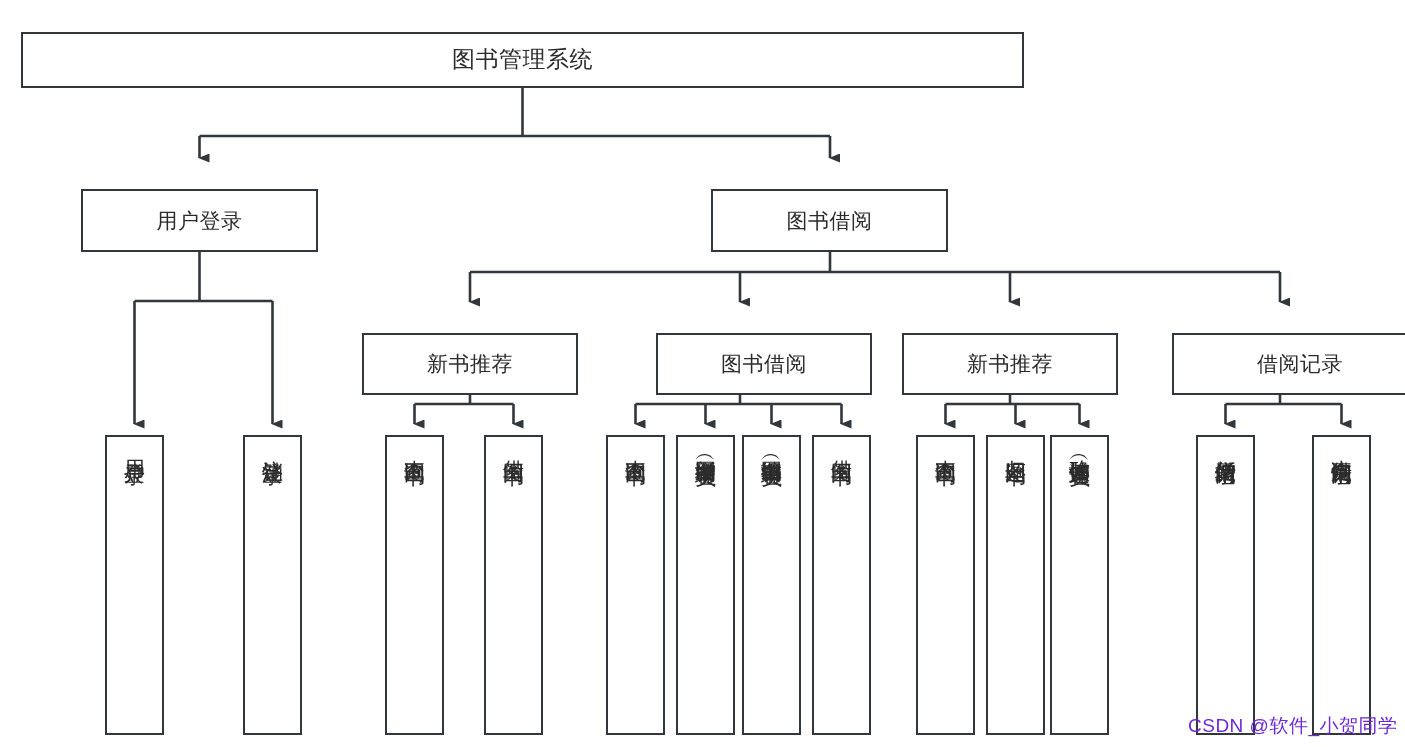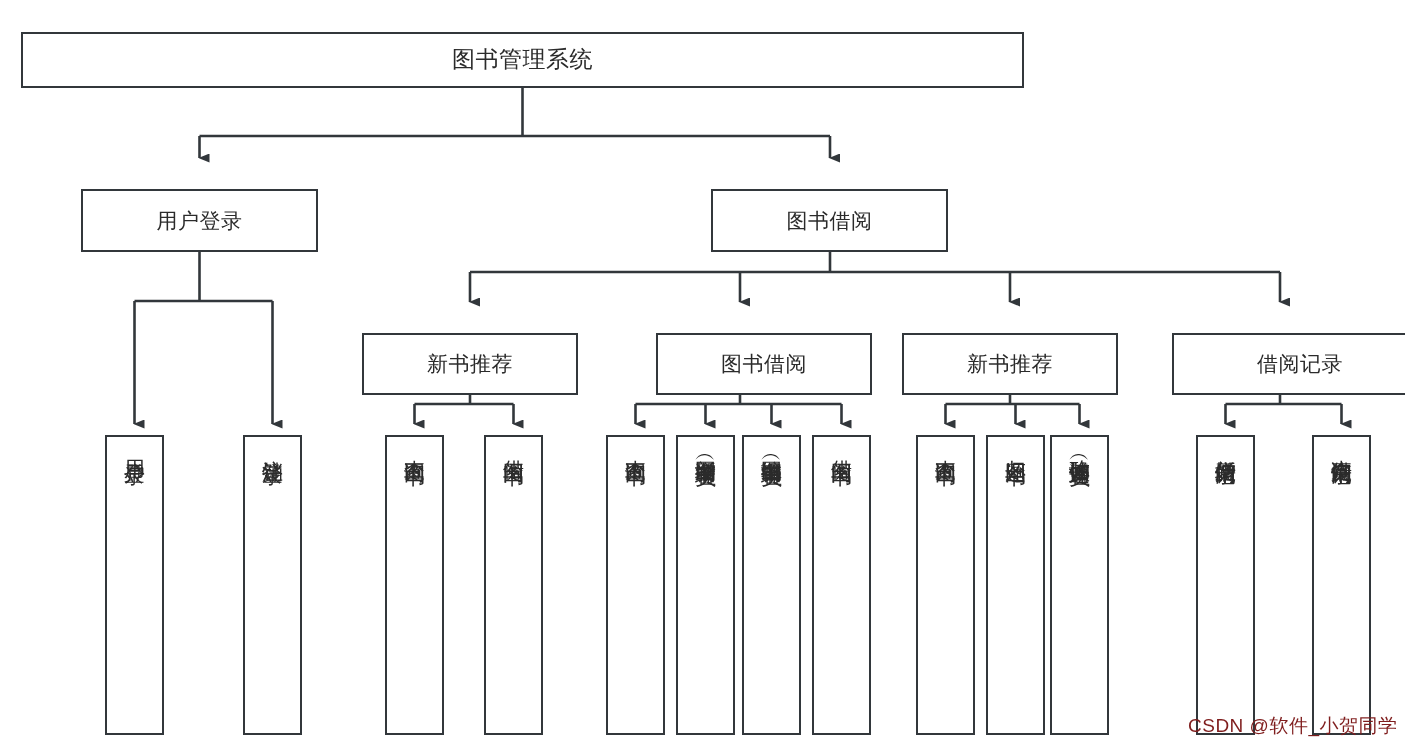--- a/index.html
+++ b/index.html
@@ -75,7 +75,7 @@
     left: 1188px;
     top: 713px;
     font-size: 19px;
-    color: #7f1d1d;
+    color: #6d28d9;
     white-space: pre;
     letter-spacing: 0.5px;
   }

